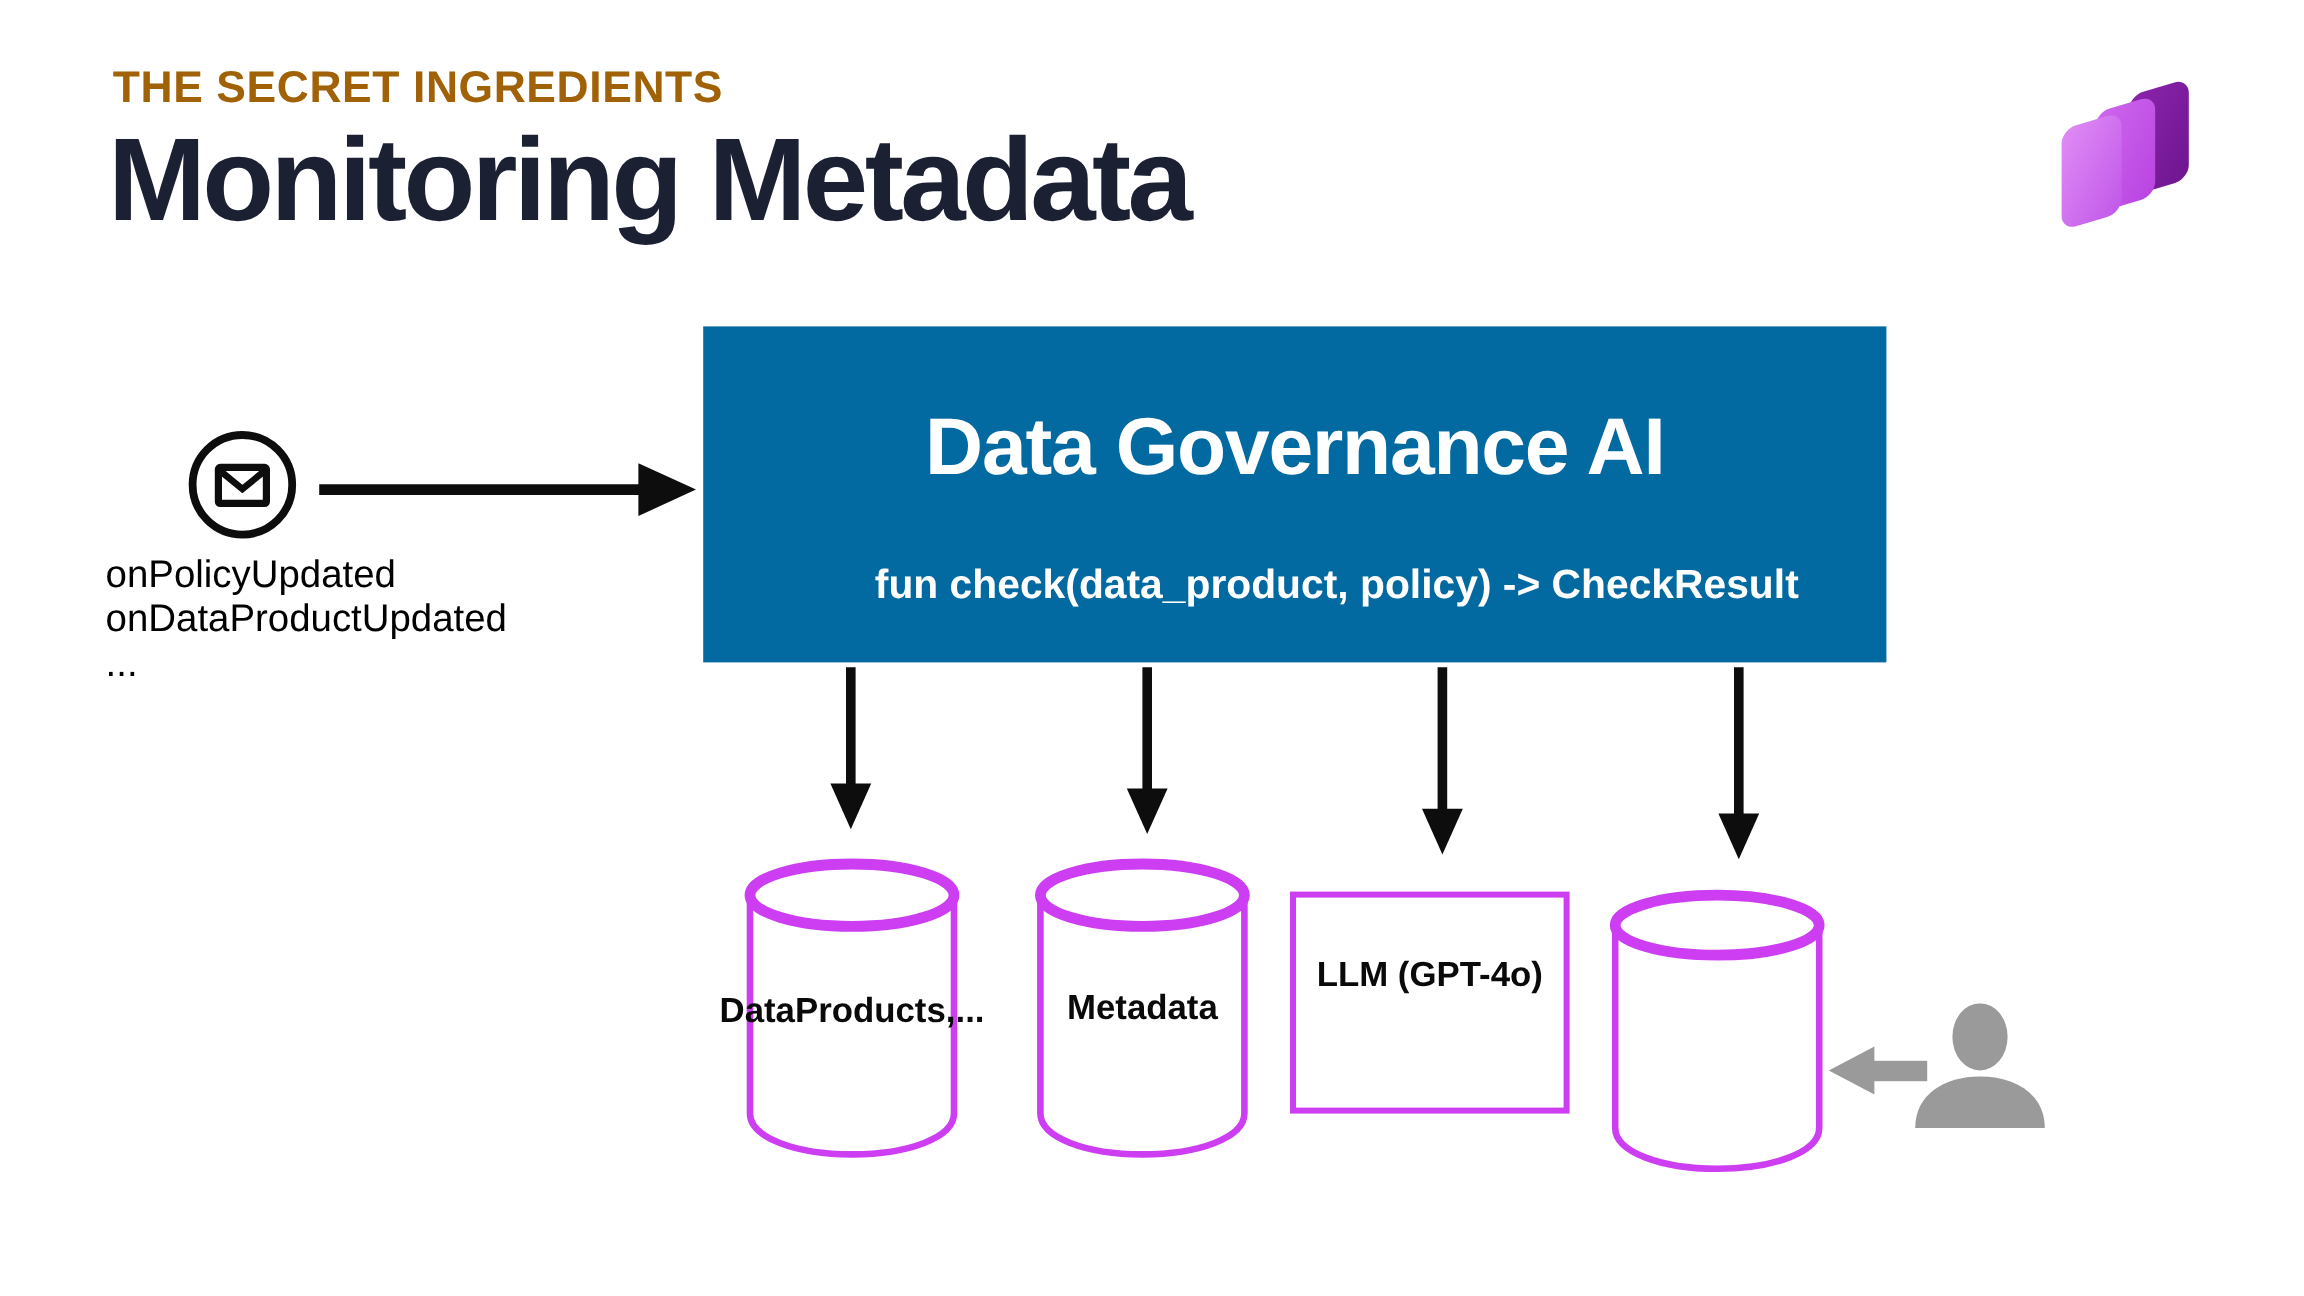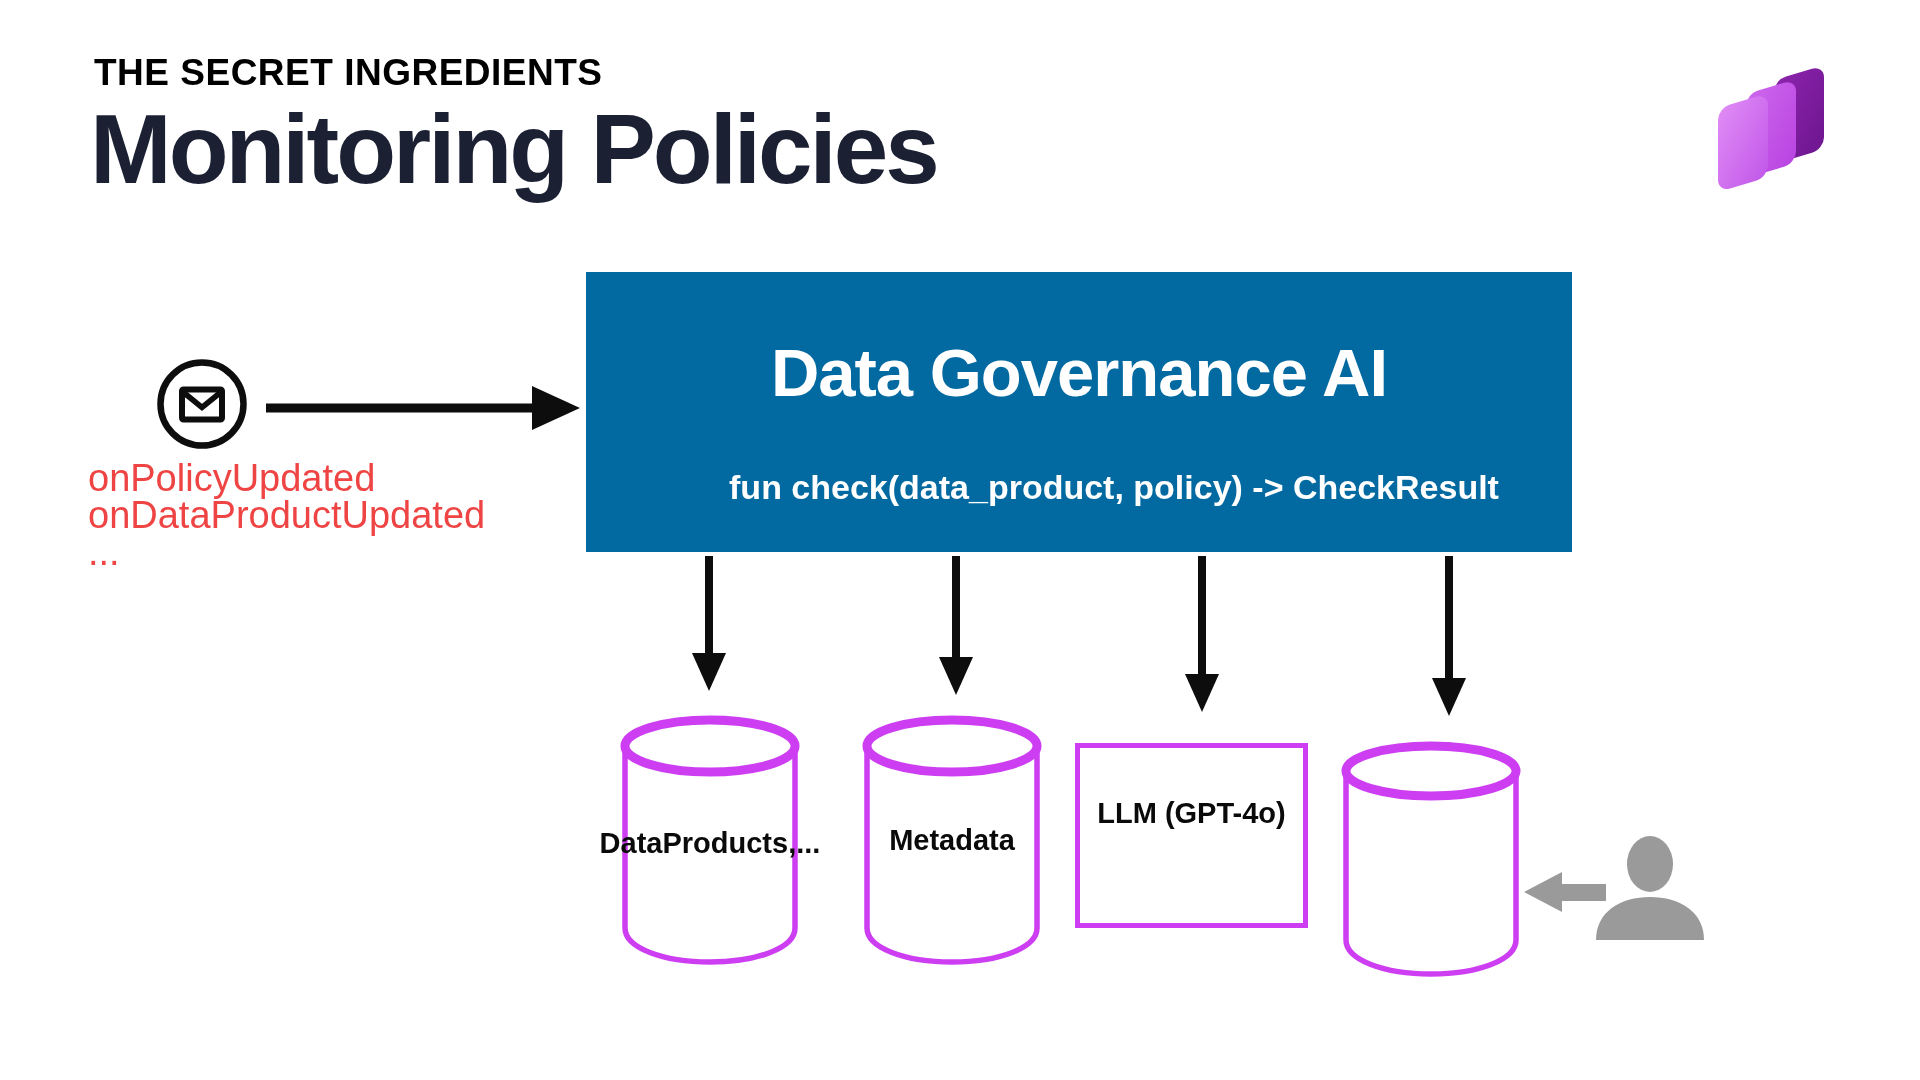--- a/index.html
+++ b/index.html
@@ -9,7 +9,7 @@
   }
   .eyebrow{
     position:absolute;left:94px;top:52px;
-    font-size:37px;font-weight:800;letter-spacing:.5px;color:#000000;
+    font-size:37px;font-weight:800;letter-spacing:.5px;color:#a16207;
   }
   .title{
     position:absolute;left:90px;top:98px;margin:0;

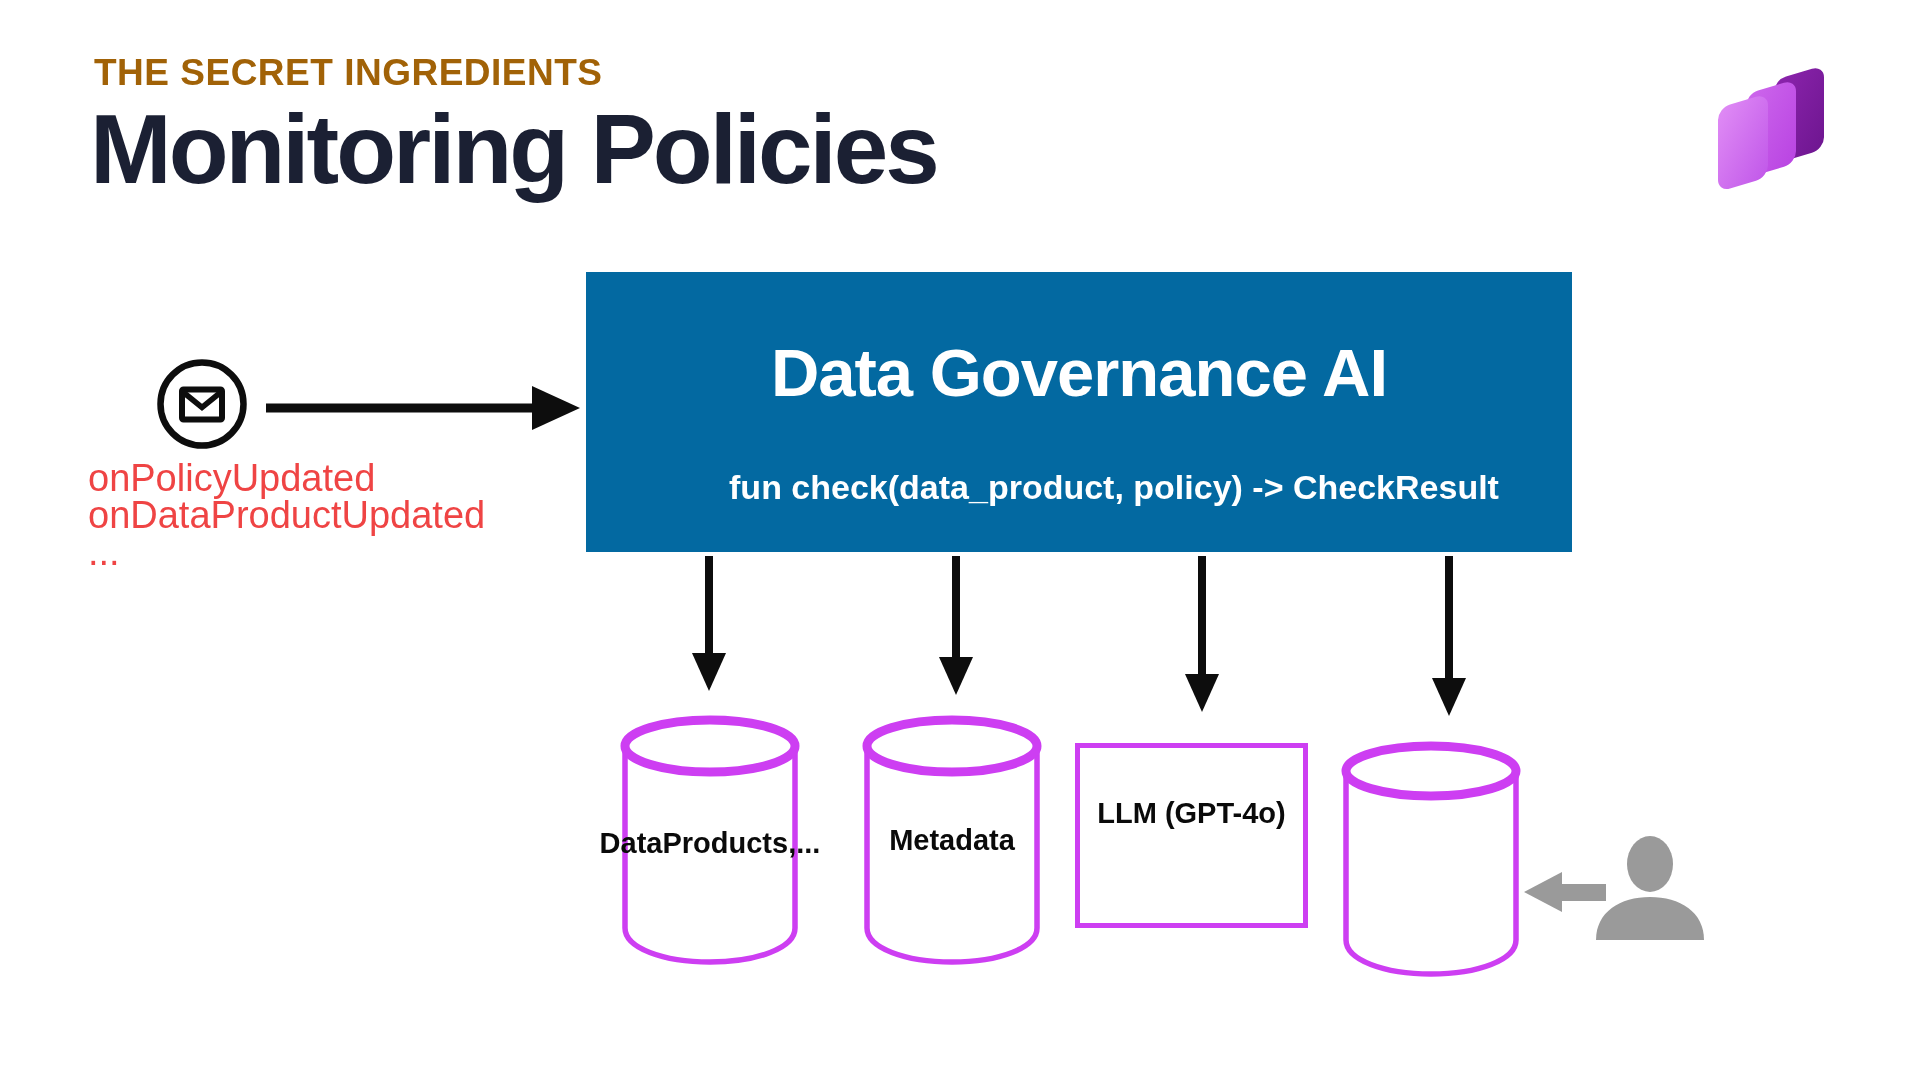--- a/index.html
+++ b/index.html
@@ -56,7 +56,7 @@
 <div class="slide">
 
   <div class="eyebrow">THE SECRET INGREDIENTS</div>
-  <h1 class="title">Monitoring Policies</h1>
+  <h1 class="title">Monitoring Metadata</h1>
 
   <svg class="logo" viewBox="0 0 112 130" aria-hidden="true">
     <defs>

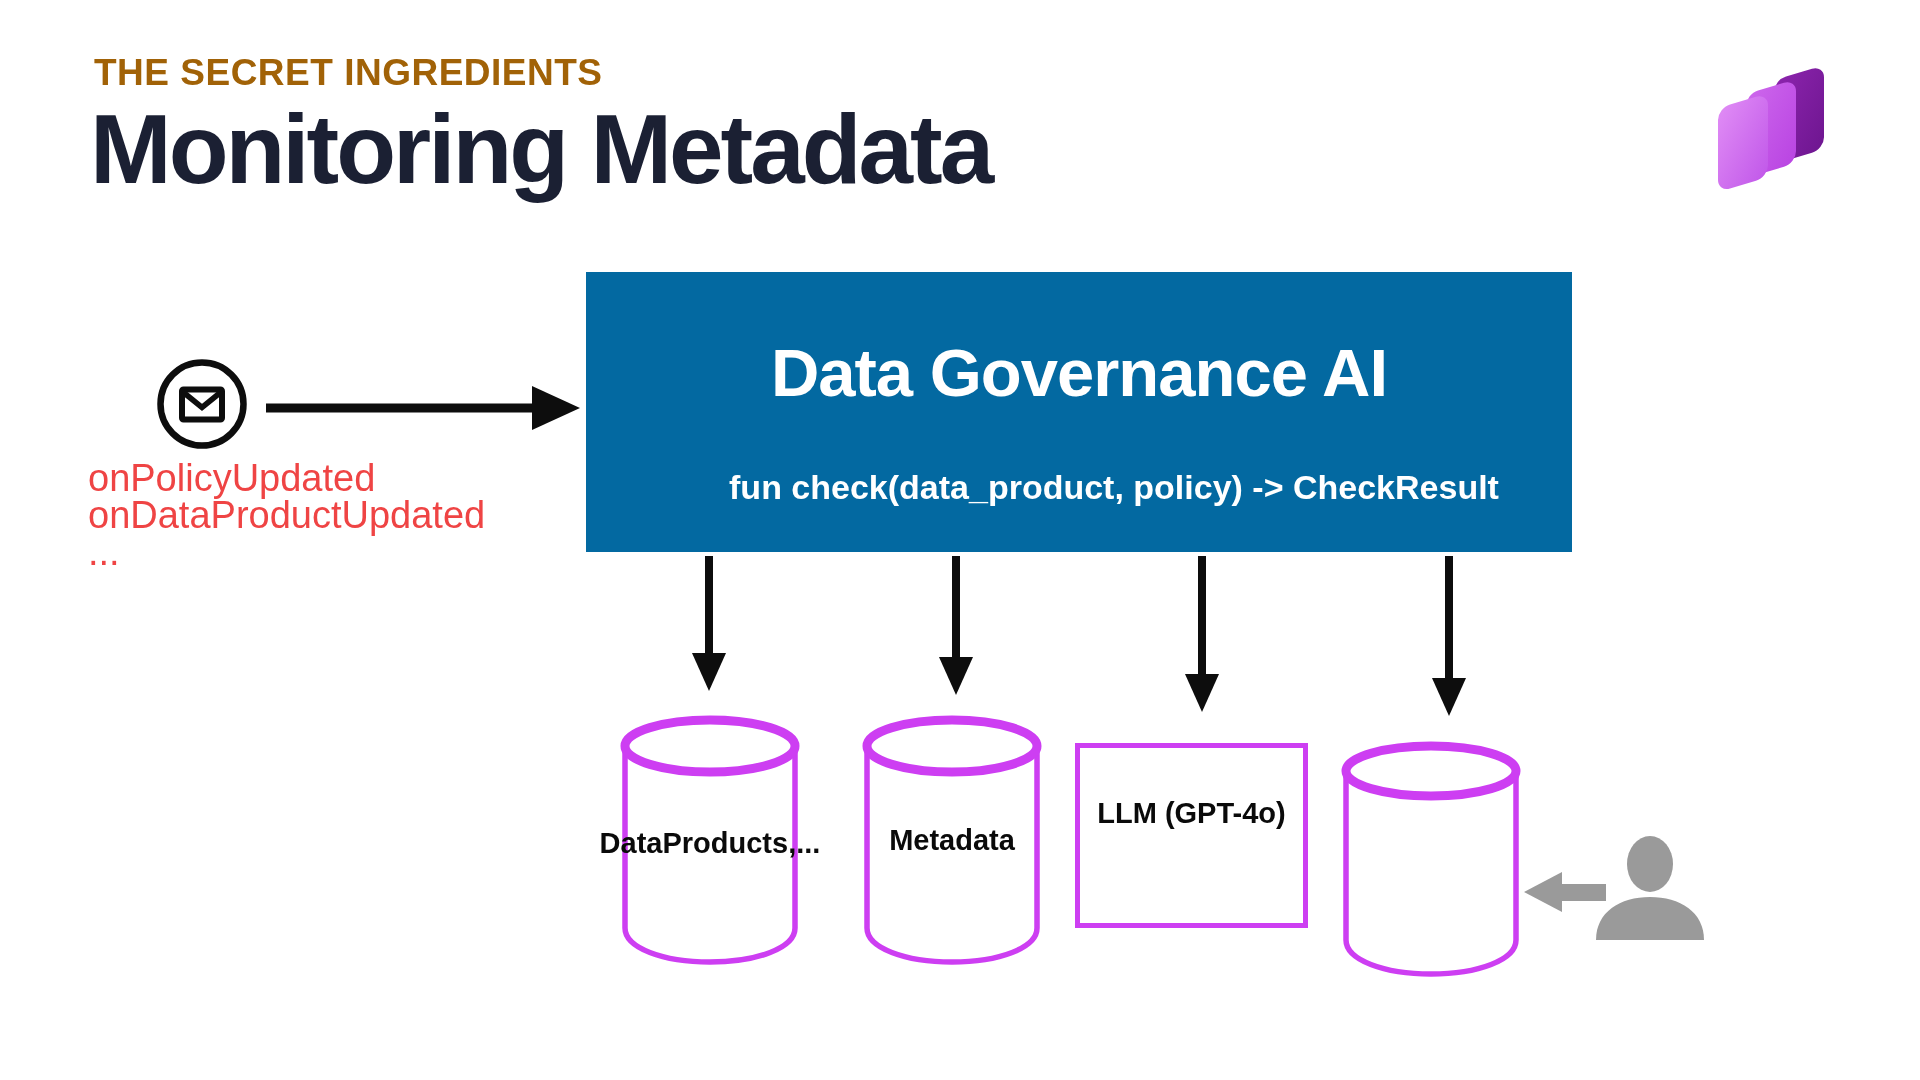--- a/index.html
+++ b/index.html
@@ -20,7 +20,7 @@
   .envelope{position:absolute;left:156px;top:358px;width:92px;height:92px;}
   .events{
     position:absolute;left:88px;top:460px;
-    font-size:38px;line-height:37px;color:#ef4444;
+    font-size:32px;line-height:37px;color:#000000;
   }
   .ai-box{
     position:absolute;left:586px;top:272px;width:986px;height:280px;

